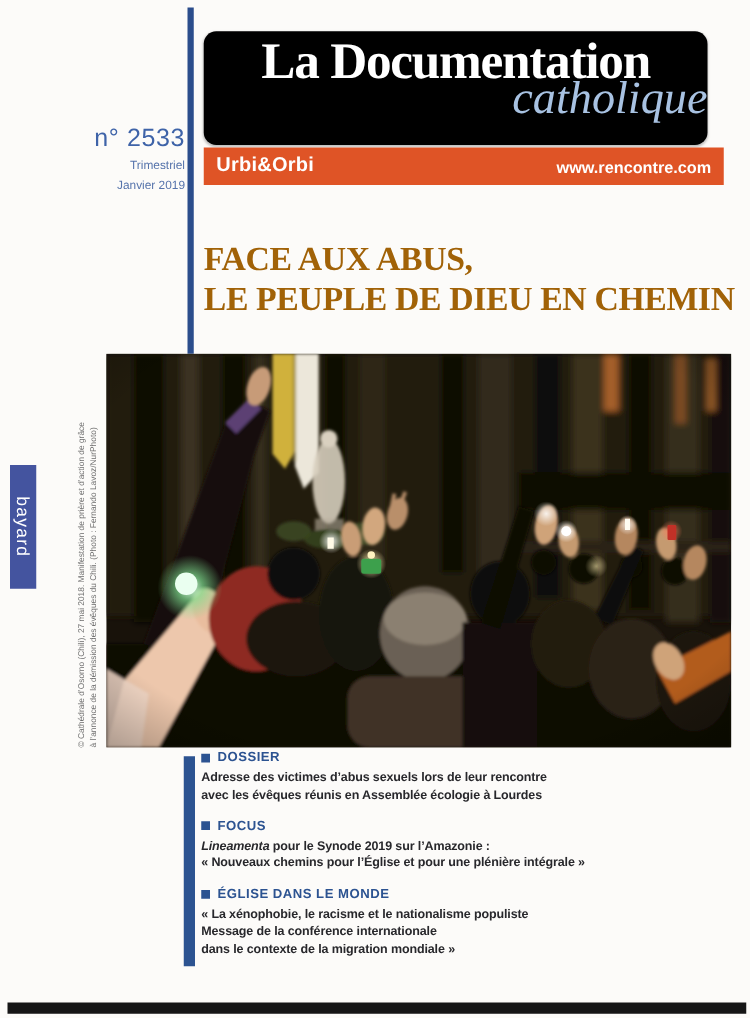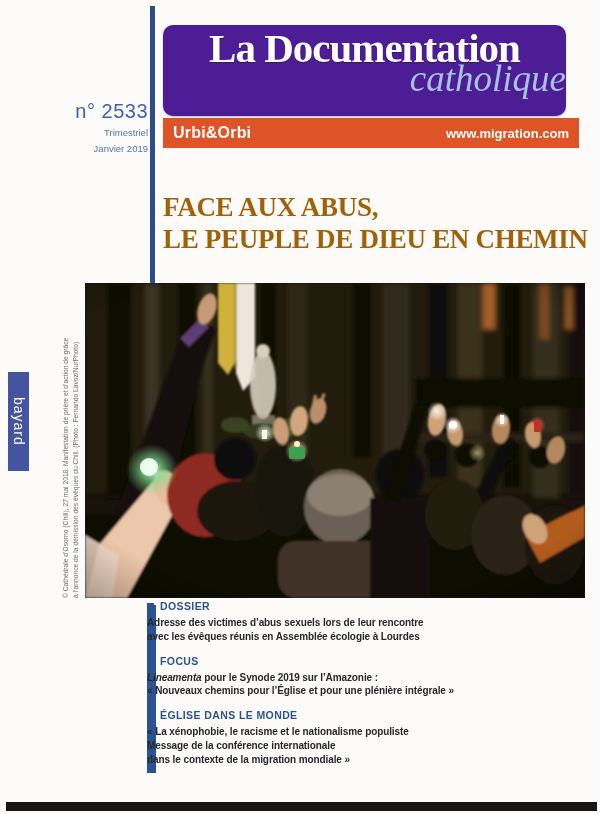--- a/index.html
+++ b/index.html
@@ -18,7 +18,7 @@
   
   .masthead-box{
     position:absolute;left:163px;top:25px;width:403px;height:91px;
-    background:#4c1d95;border-radius:10px;
+    background:#000000;border-radius:10px;
     box-shadow:0 1px 2px rgba(0,0,0,.25);
   }
   .masthead-title{

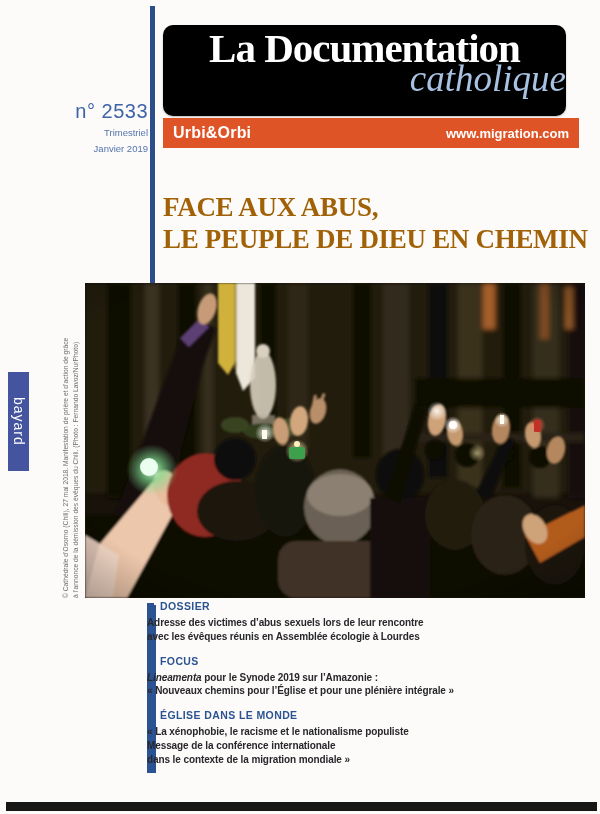--- a/index.html
+++ b/index.html
@@ -101,7 +101,7 @@
 </div>
 <div class="orange-bar">
   <span class="brand">Urbi&amp;Orbi</span>
-  <span class="website">www.migration.com</span>
+  <span class="website">www.rencontre.com</span>
 </div>
 
 <div class="headline">

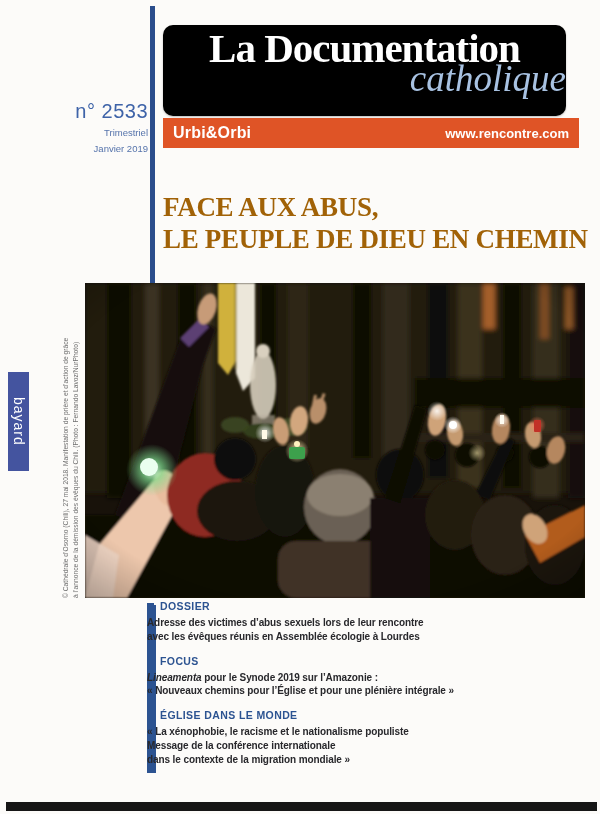--- a/index.html
+++ b/index.html
@@ -68,7 +68,7 @@
   }
 
   
-  .sections{position:absolute;left:147px;top:600px;width:428px;}
+  .sections{position:absolute;left:161px;top:600px;width:428px;}
   .sec{margin-bottom:11px;}
   .sec-label{
     display:flex;align-items:center;gap:6px;

